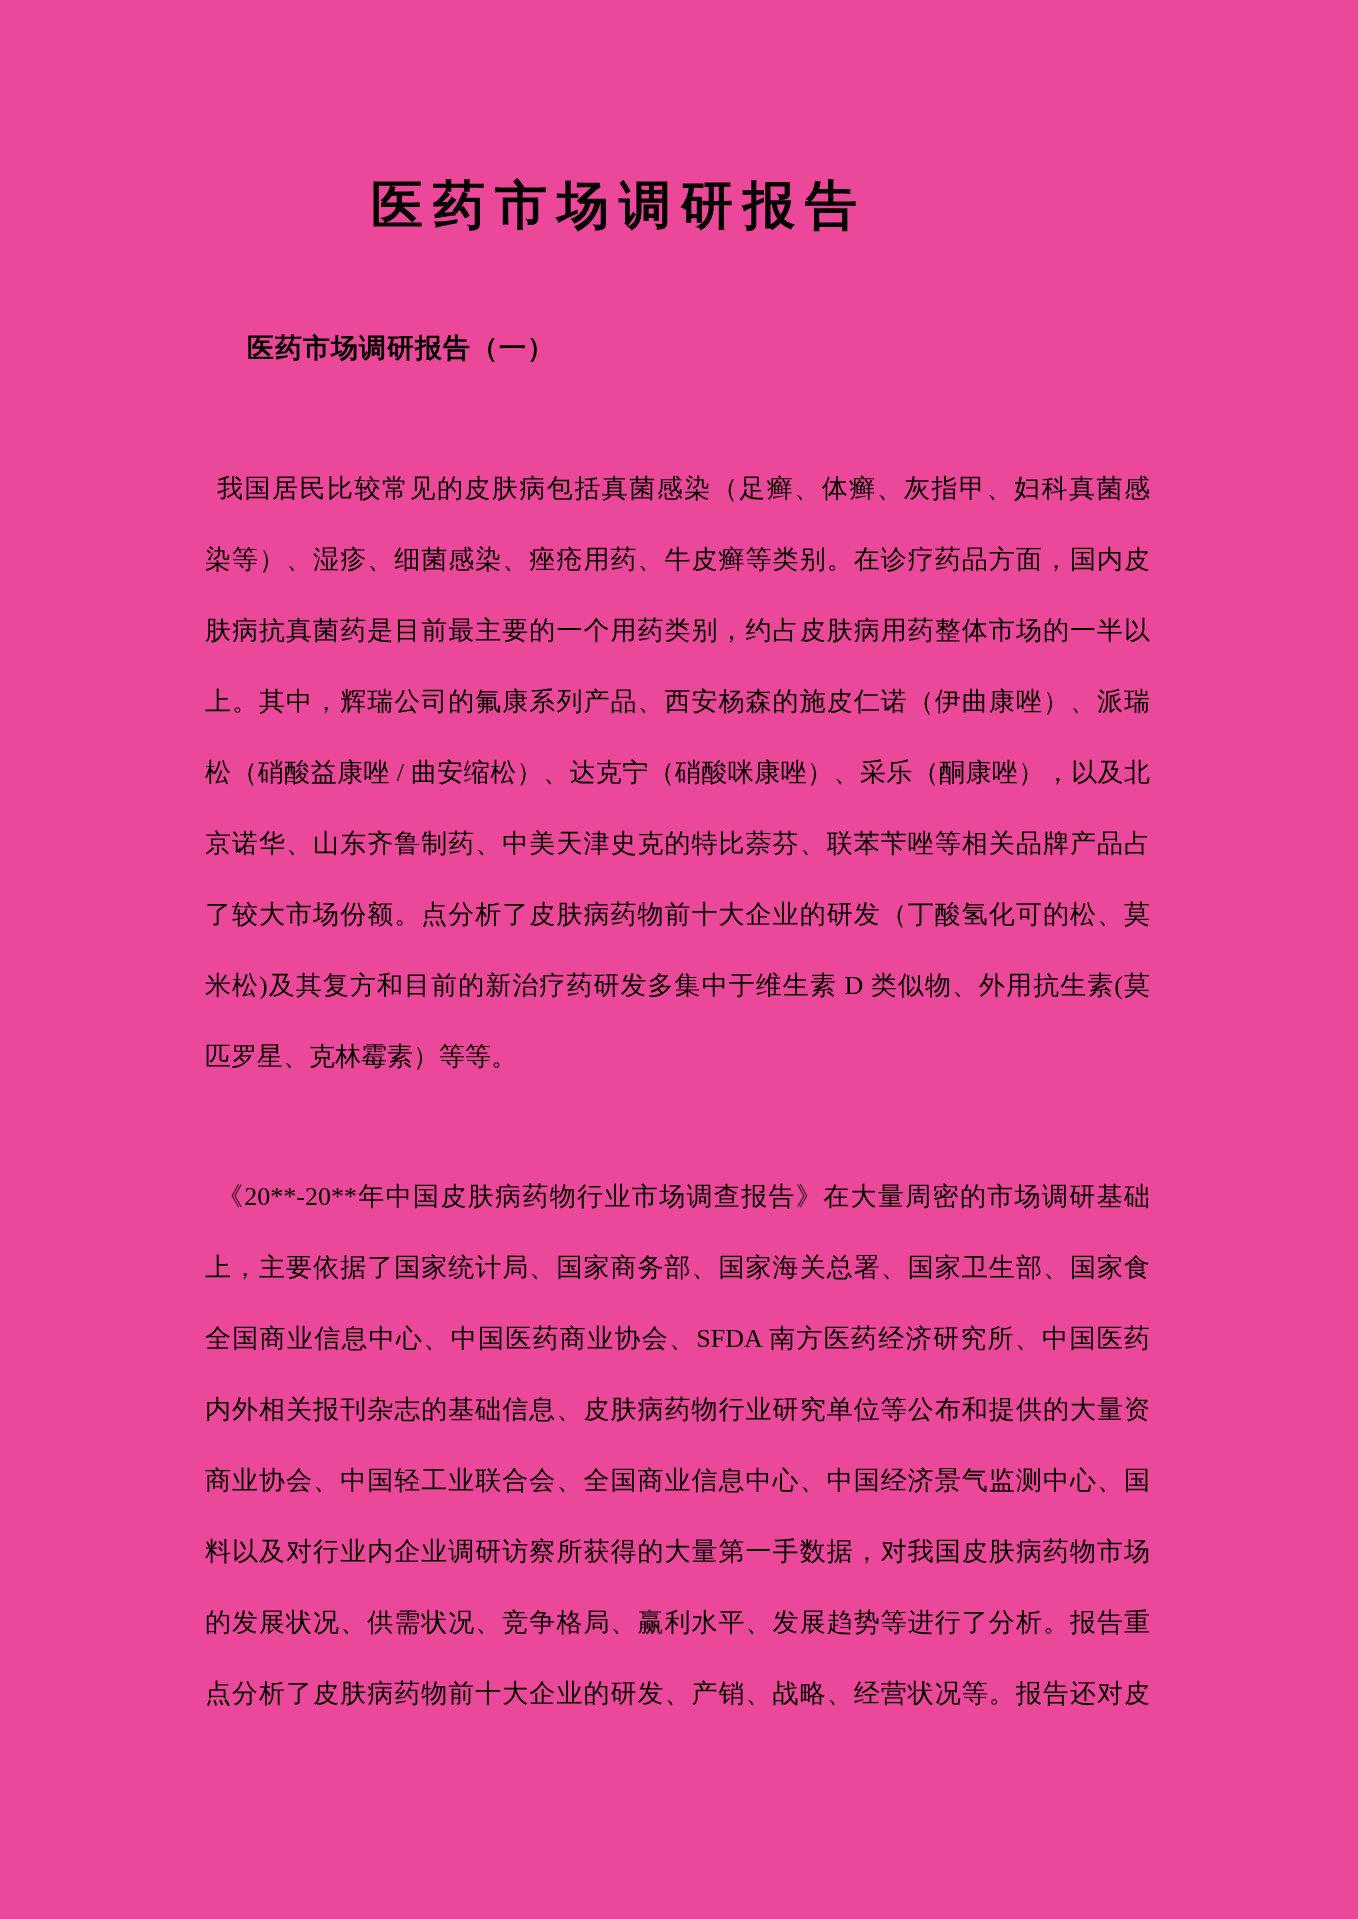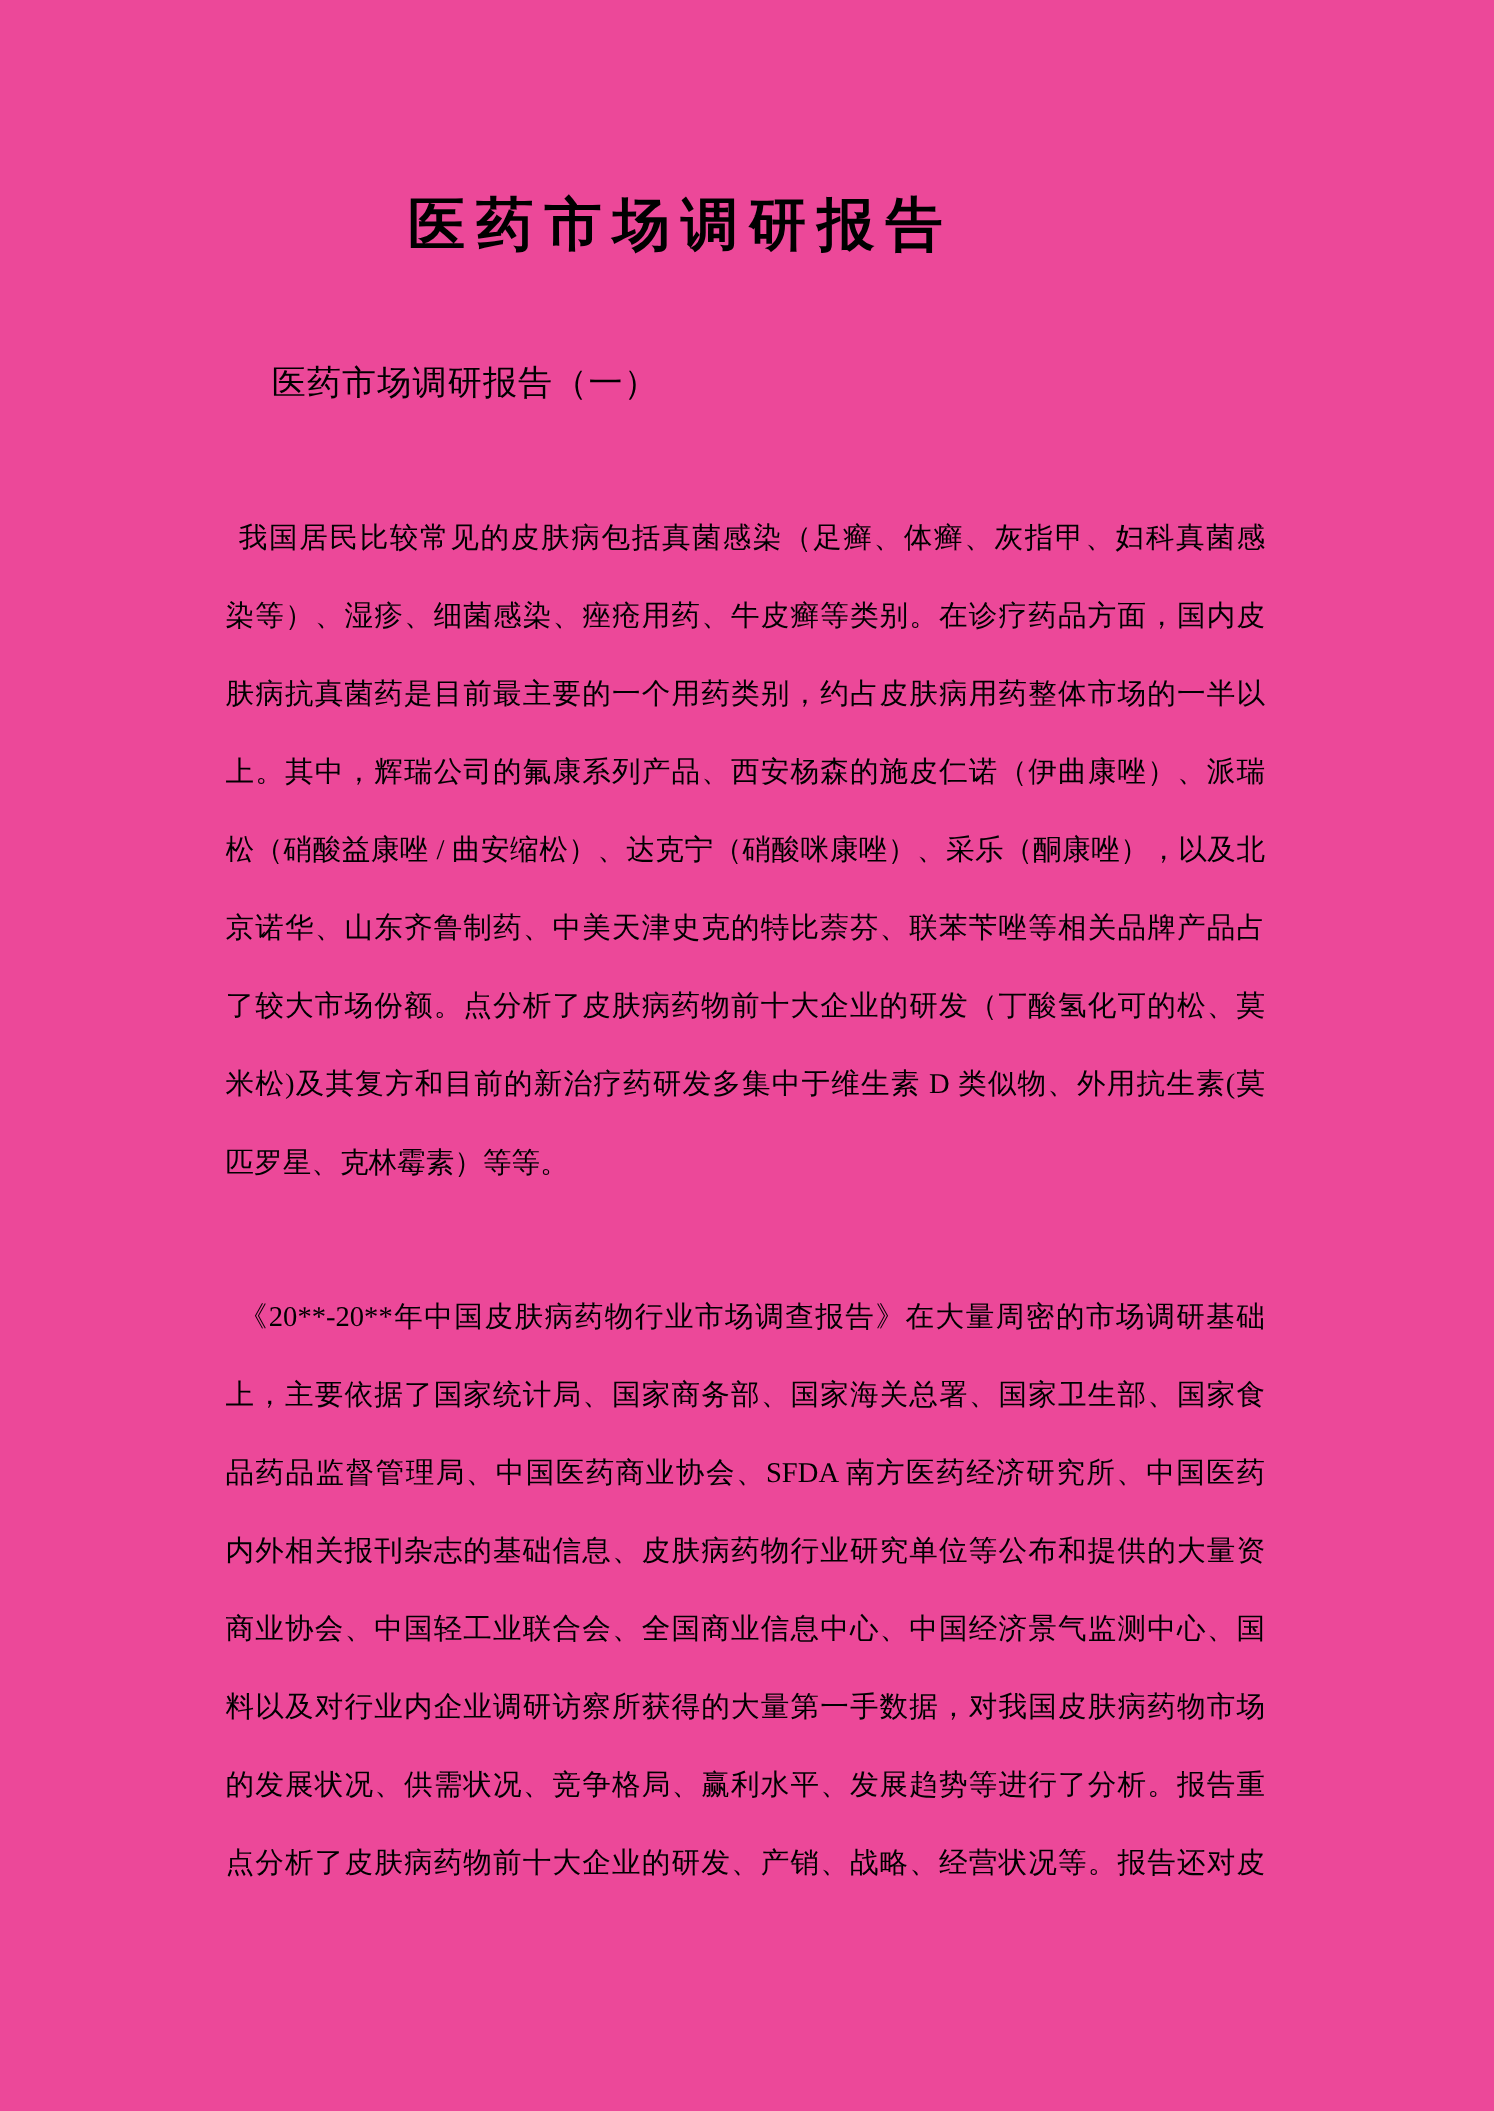--- a/index.html
+++ b/index.html
@@ -31,9 +31,9 @@
   }
   .section-heading {
     margin: 94px 0 0 247px;
-    font-size: 31px;
+    font-size: 27px;
     line-height: 40px;
-    font-weight: normal;
+    font-weight: bold;
     letter-spacing: 1px;
     font-family: "Liberation Sans", "DejaVu Sans", sans-serif;
   }

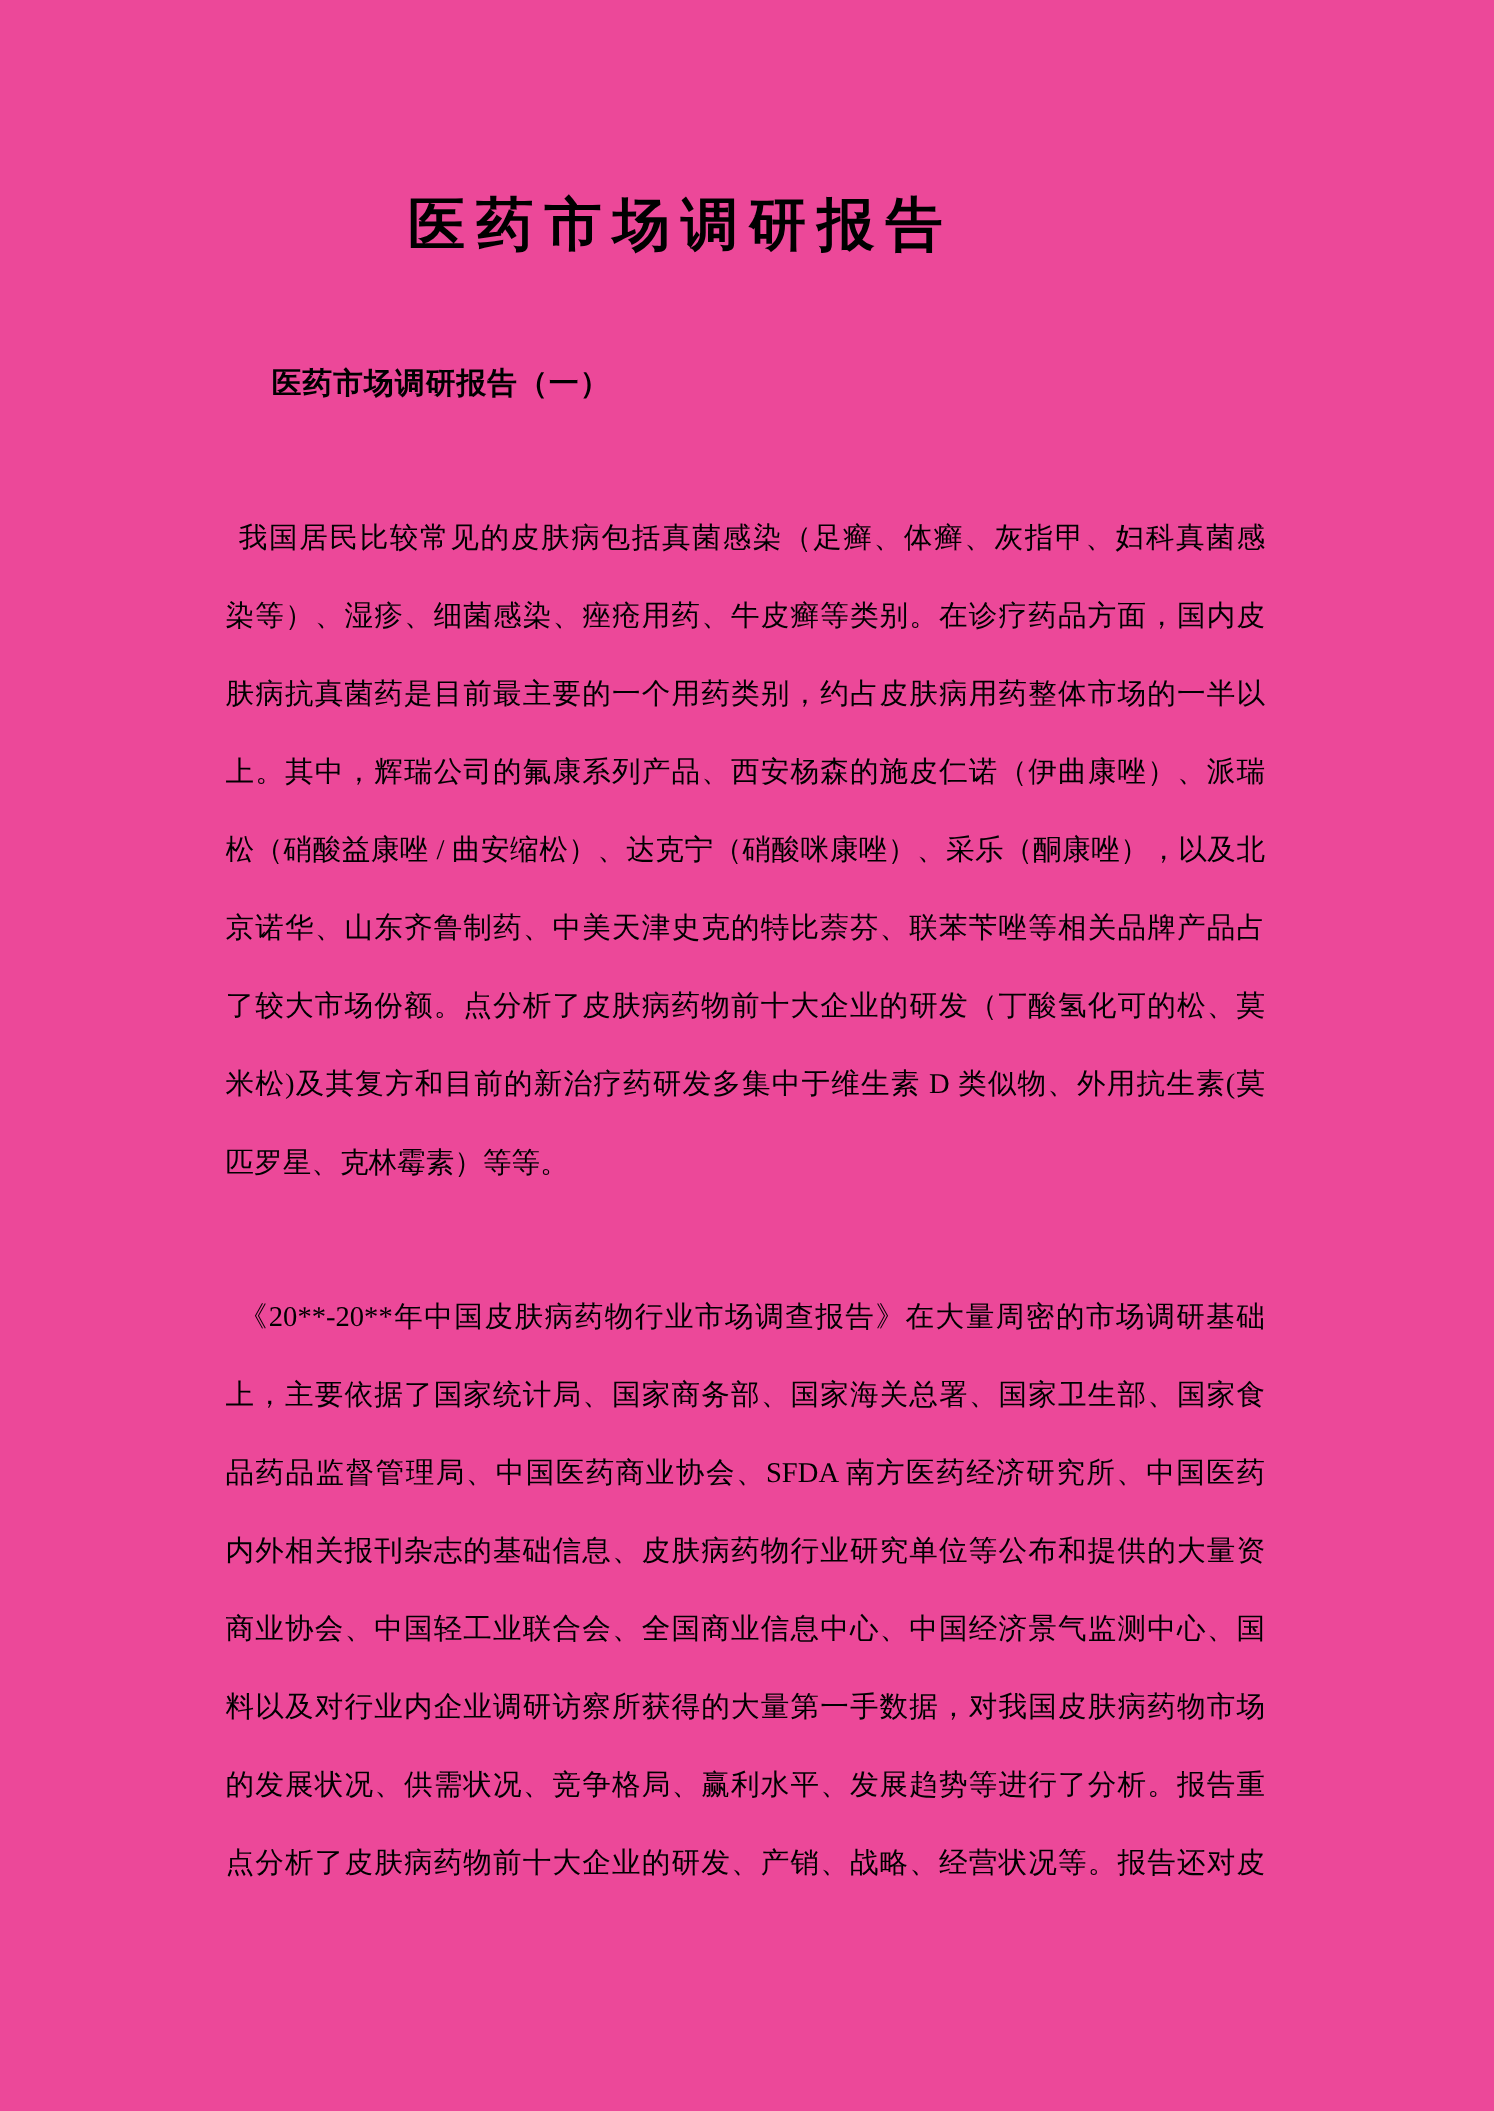--- a/index.html
+++ b/index.html
@@ -79,7 +79,7 @@
   <div class="paragraph paragraph-2">
     <div class="para-line para-line--first">《20**-20**年中国皮肤病药物行业市场调查报告》在大量周密的市场调研基础</div>
     <div class="para-line">上，主要依据了国家统计局、国家商务部、国家海关总署、国家卫生部、国家食</div>
-    <div class="para-line">品药品监督管理局、中国医药商业协会、SFDA 南方医药经济研究所、中国医药</div>
+    <div class="para-line">全国商业信息中心、中国医药商业协会、SFDA 南方医药经济研究所、中国医药</div>
     <div class="para-line">内外相关报刊杂志的基础信息、皮肤病药物行业研究单位等公布和提供的大量资</div>
     <div class="para-line">商业协会、中国轻工业联合会、全国商业信息中心、中国经济景气监测中心、国</div>
     <div class="para-line">料以及对行业内企业调研访察所获得的大量第一手数据，对我国皮肤病药物市场</div>

